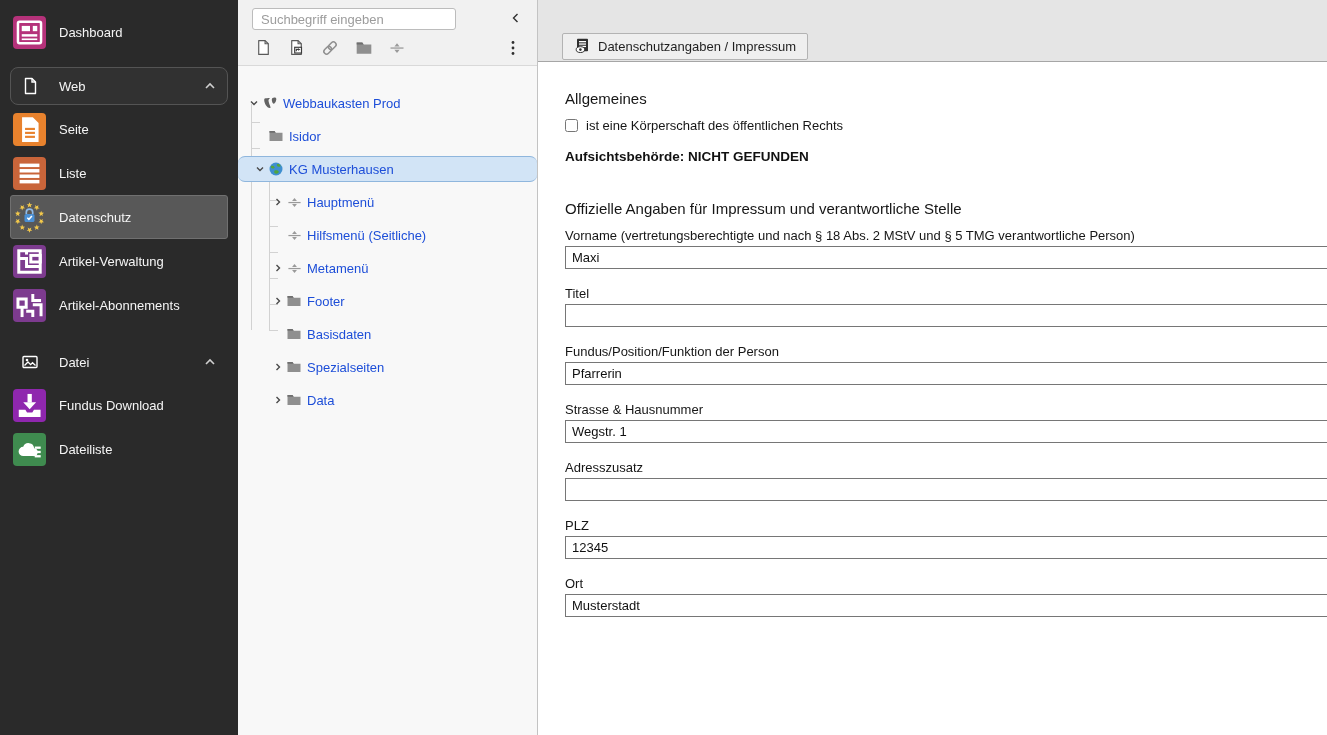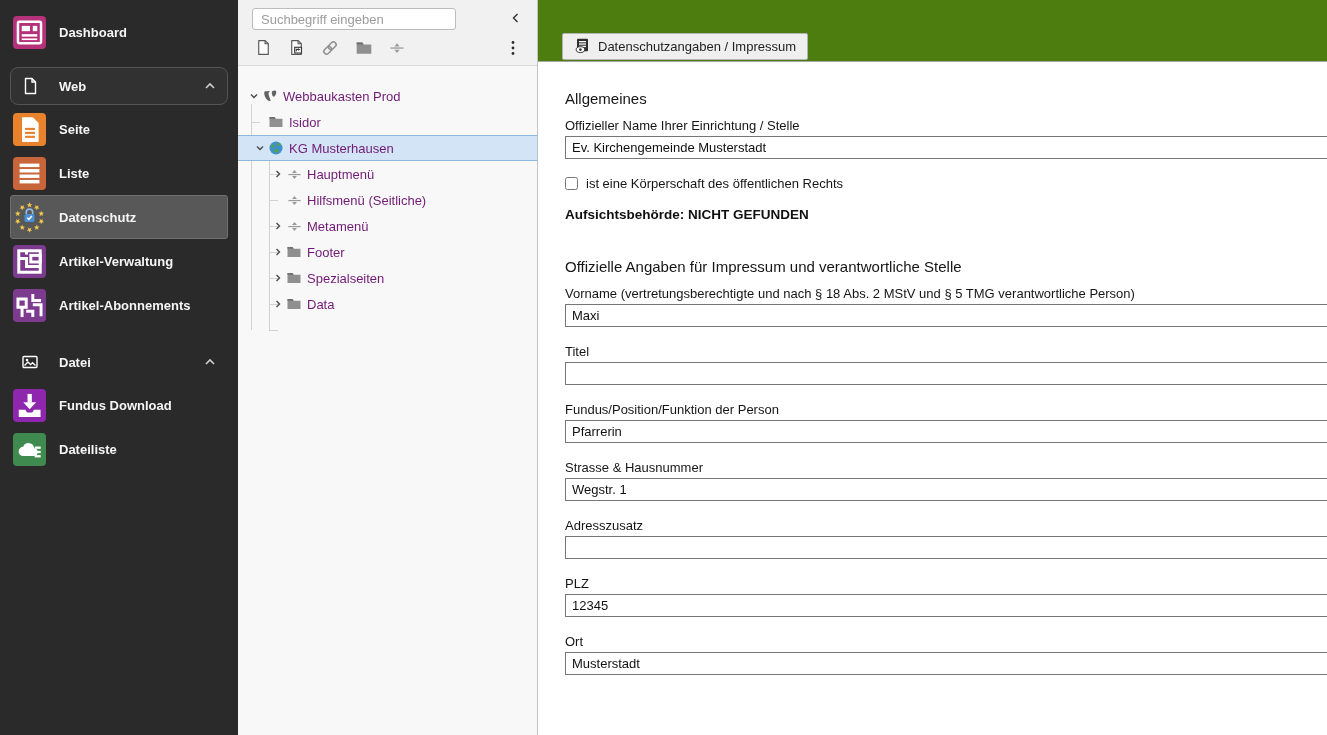--- a/index.html
+++ b/index.html
@@ -10,7 +10,7 @@
   .sidebar{width:238px;flex:0 0 238px;background:#2a2a2a;padding-top:10px;box-sizing:border-box;}
   .s-item{display:flex;align-items:center;gap:13px;margin:0 10px;padding:0 2px;height:42px;
           border:1px solid transparent;border-radius:3px;color:#f5f5f5;font-size:13px;
-          font-weight:700;cursor:pointer;}
+          font-weight:400;cursor:pointer;}
   .s-item.selected{background:#585858;border-color:#707070;}
   .s-group{height:36px;margin:13px 10px 2px;border:1px solid #545454;border-radius:8px;background:#313131;}
   .s-group.noborder{border-color:transparent;background:transparent;margin-top:16px;}

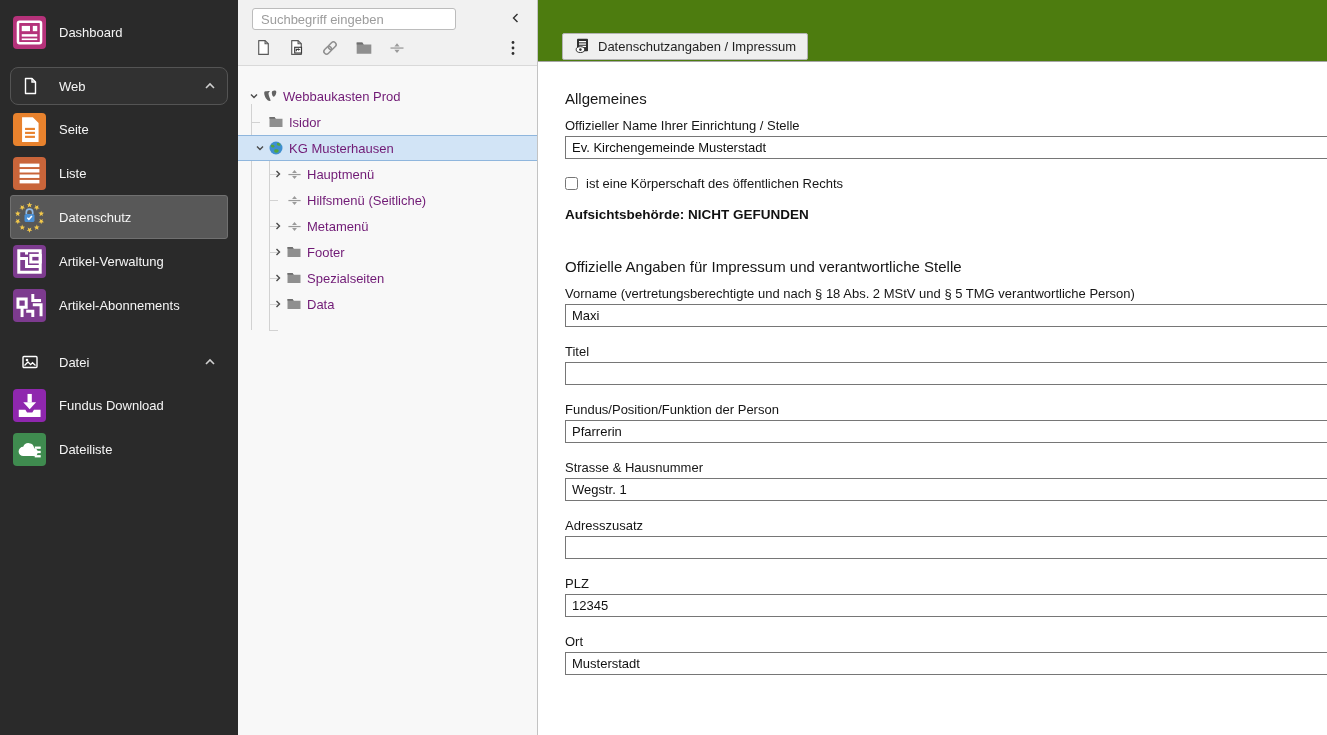--- a/index.html
+++ b/index.html
@@ -43,7 +43,7 @@
 
   
   .main{flex:1;display:flex;flex-direction:column;min-width:0;background:#fff;}
-  .docheader{height:62px;background:#4d7c0f;border-bottom:1px solid #a6a6a6;position:relative;
+  .docheader{height:62px;background:#e5e5e5;border-bottom:1px solid #a6a6a6;position:relative;
              flex:0 0 62px;box-sizing:border-box;}
   .docbtn{position:absolute;left:24px;top:33px;height:27px;display:flex;align-items:center;gap:7px;
           padding:0 11px;background:#efefef;border:1px solid #b3b3b3;border-radius:2px;font-size:13px;

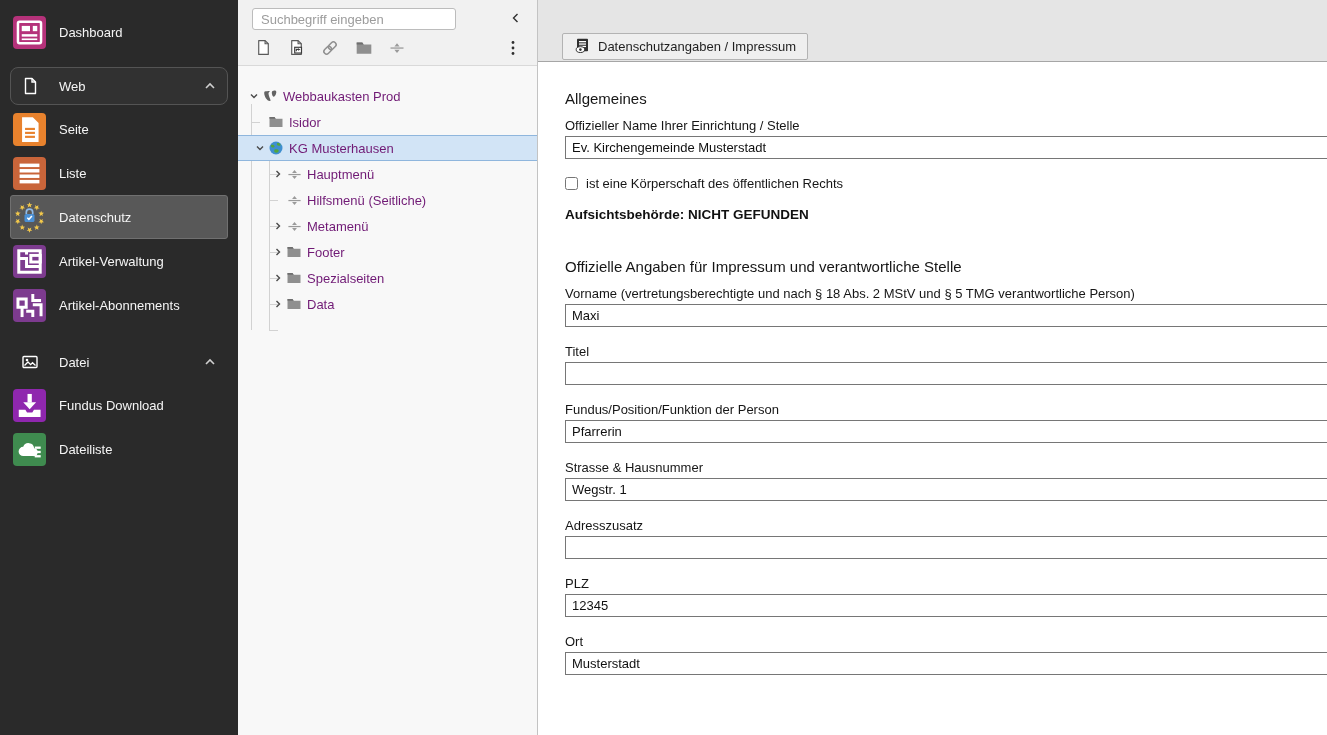--- a/index.html
+++ b/index.html
@@ -32,8 +32,8 @@
   .kebab{margin-left:auto;margin-right:3px;}
   .tree{position:relative;border-top:1px solid #d9d9d9;padding-top:17px;background:#f8f8f8;
         height:100%;box-sizing:border-box;}
-  .tree-row{height:26px;display:flex;align-items:center;font-size:13px;color:#701a75;
-            position:relative;box-sizing:border-box;cursor:pointer;background:transparent;}
+  .tree-row{height:26px;display:flex;align-items:center;font-size:13px;color:#1d4ed8;
+            position:relative;box-sizing:border-box;cursor:pointer;background:transparent;margin-top:7px;}
   .tree-row.selected{background:#d2e4f6;border-top:1px solid #8fb6dd;border-bottom:1px solid #8fb6dd;}
   .t-chev{width:16px;height:16px;display:flex;align-items:center;justify-content:center;flex:0 0 16px;}
   .t-icon{width:16px;height:16px;margin-right:5px;display:flex;align-items:center;

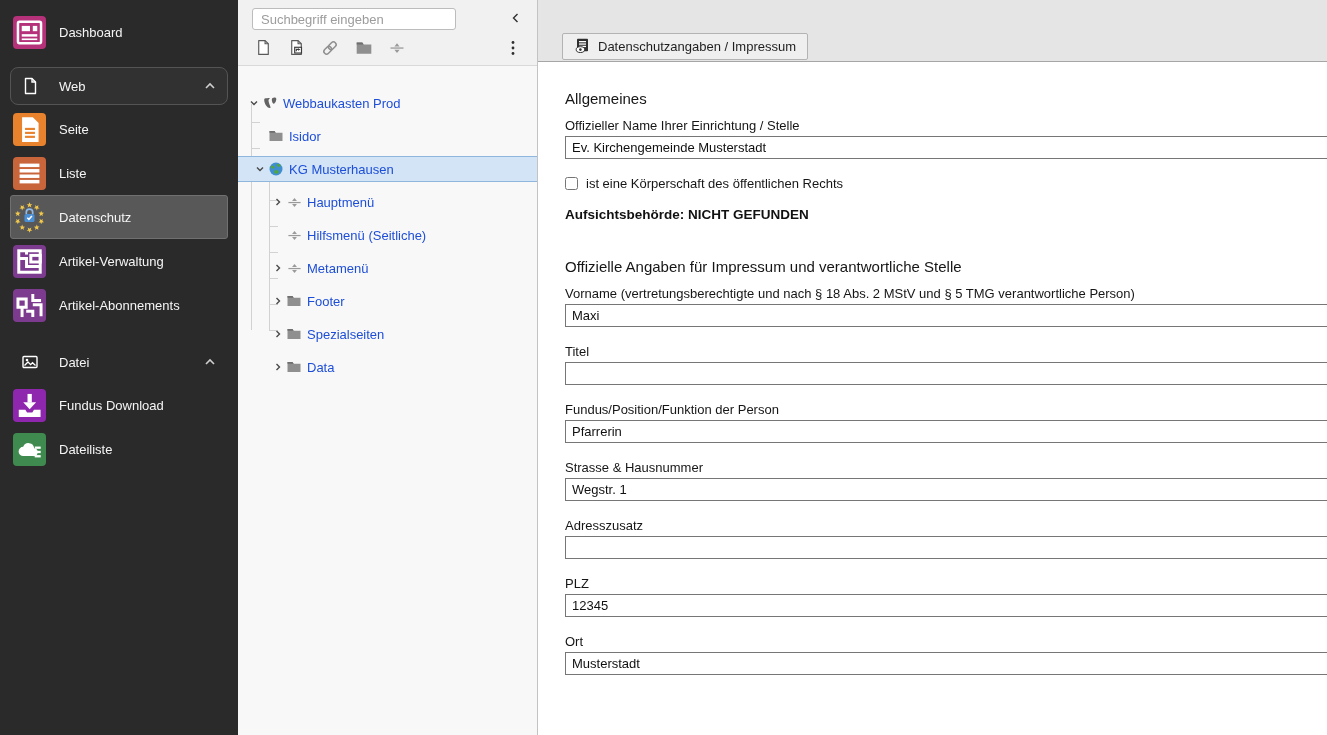--- a/index.html
+++ b/index.html
@@ -439,10 +439,6 @@
   <div class="content">
     <h2 class="h-sec">Allgemeines</h2>
 
-    <div class="field">
-      <label>Offizieller Name Ihrer Einrichtung / Stelle</label>
-      <input class="txt" type="text" value="Ev. Kirchengemeinde Musterstadt" style="">
-    </div>
 
     <div class="cbrow">
       <input type="checkbox" style="">

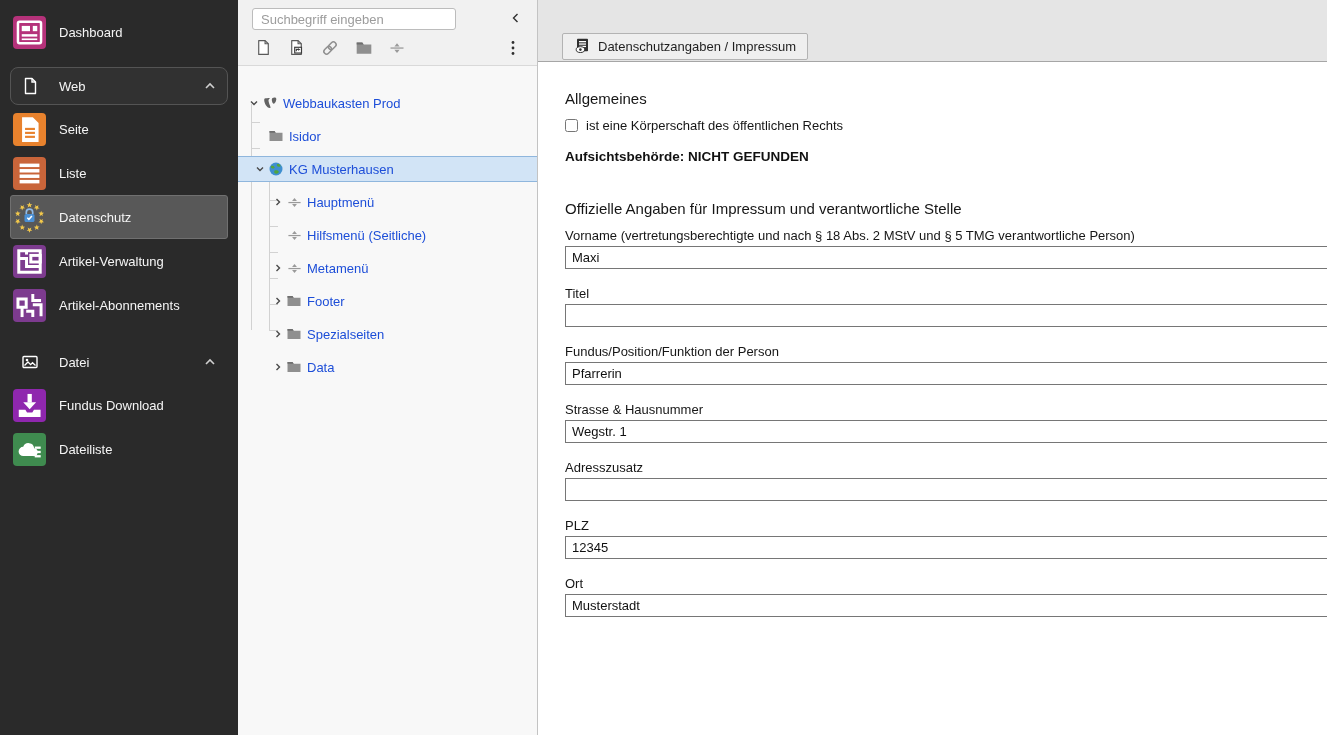--- a/index.html
+++ b/index.html
@@ -34,7 +34,7 @@
         height:100%;box-sizing:border-box;}
   .tree-row{height:26px;display:flex;align-items:center;font-size:13px;color:#1d4ed8;
             position:relative;box-sizing:border-box;cursor:pointer;background:transparent;margin-top:7px;}
-  .tree-row.selected{background:#d2e4f6;border-top:1px solid #8fb6dd;border-bottom:1px solid #8fb6dd;}
+  .tree-row.selected{background:#d2e4f6;border-top:1px solid #8fb6dd;border-bottom:1px solid #8fb6dd;border-radius:7px;}
   .t-chev{width:16px;height:16px;display:flex;align-items:center;justify-content:center;flex:0 0 16px;}
   .t-icon{width:16px;height:16px;margin-right:5px;display:flex;align-items:center;
           justify-content:center;flex:0 0 16px;}

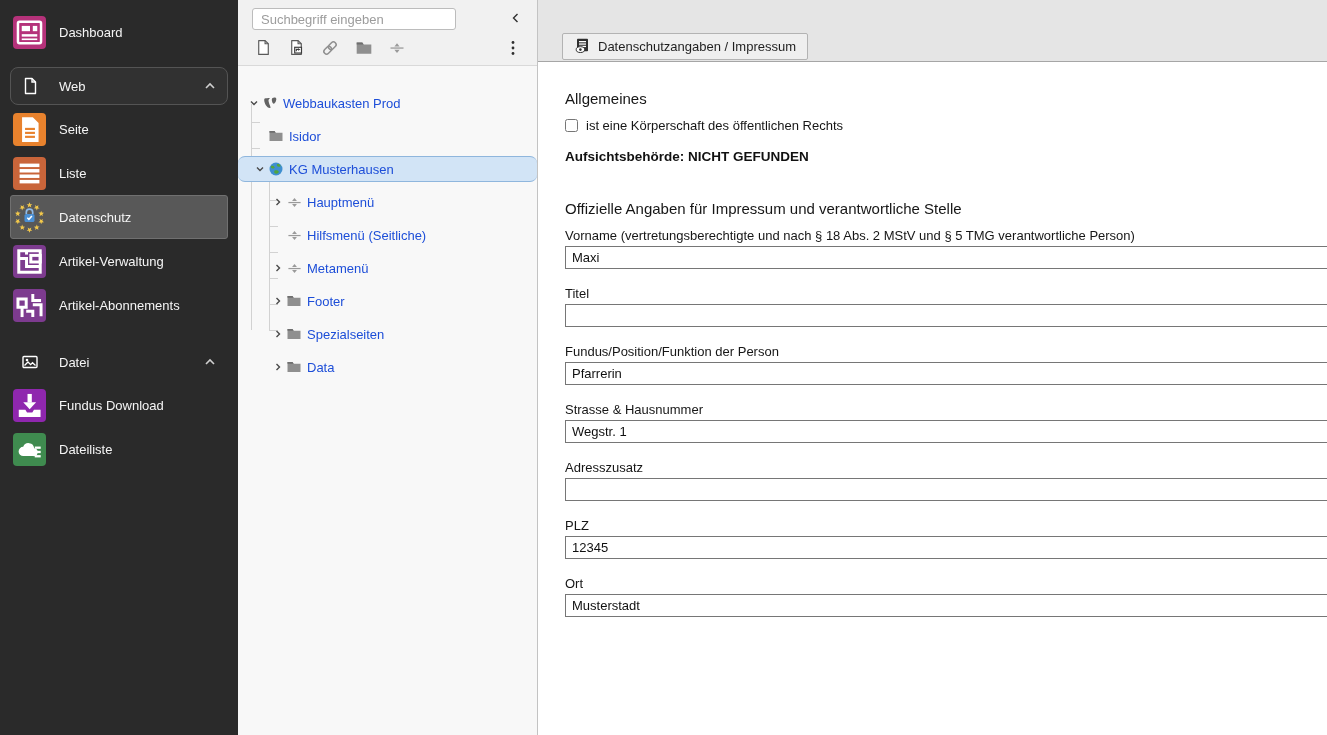--- a/index.html
+++ b/index.html
@@ -386,6 +386,16 @@
       <span>Footer</span>
     </div>
 
+    <div class="tree-row d2">
+      <span class="t-chev"></span>
+      <span class="t-icon">
+          <svg width="16" height="16" viewBox="0 0 16 16">
+            <path d="M1.5 3h5l1.2 1.8H14.5V13H1.5z" fill="#8f8f8f"></path>
+            <path d="M1.5 3h5l1.2 1.8H1.5z" fill="#6e6e6e"></path>
+          </svg>
+        </span>
+      <span>Basisdaten</span>
+    </div>
 
     <div class="tree-row d2">
       <span class="t-chev">

